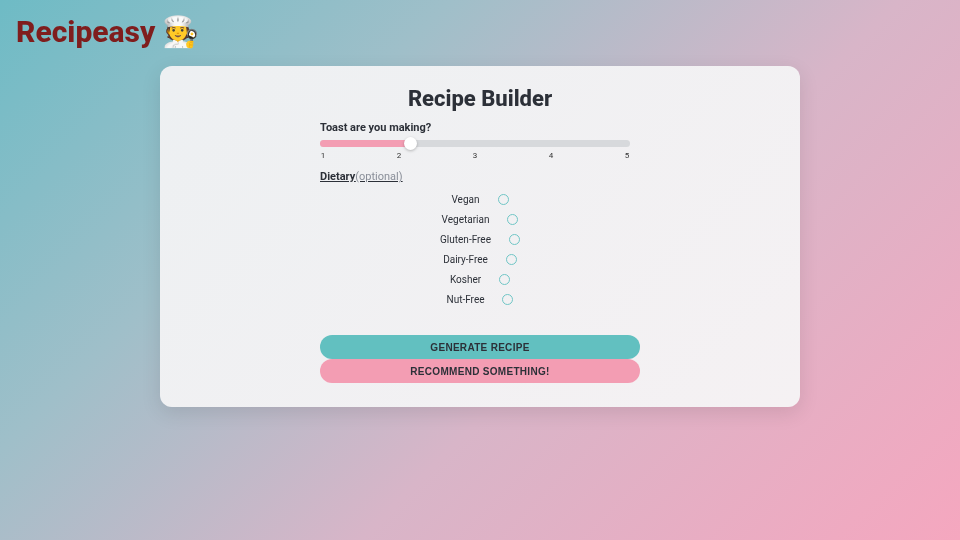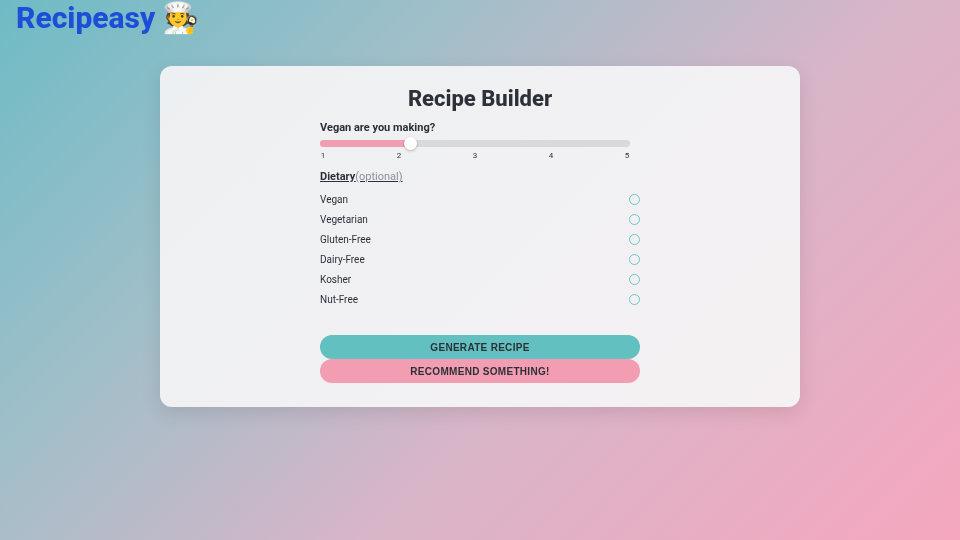--- a/index.html
+++ b/index.html
@@ -17,11 +17,11 @@
     }
     .app-title {
       position: absolute;
-      top: 0;
+      top: 14px;
       left: 16px;
       font-size: 30px;
       font-weight: 800;
-      color: #1d4ed8;
+      color: #7f1d1d;
     }
     .card {
       width: 640px;

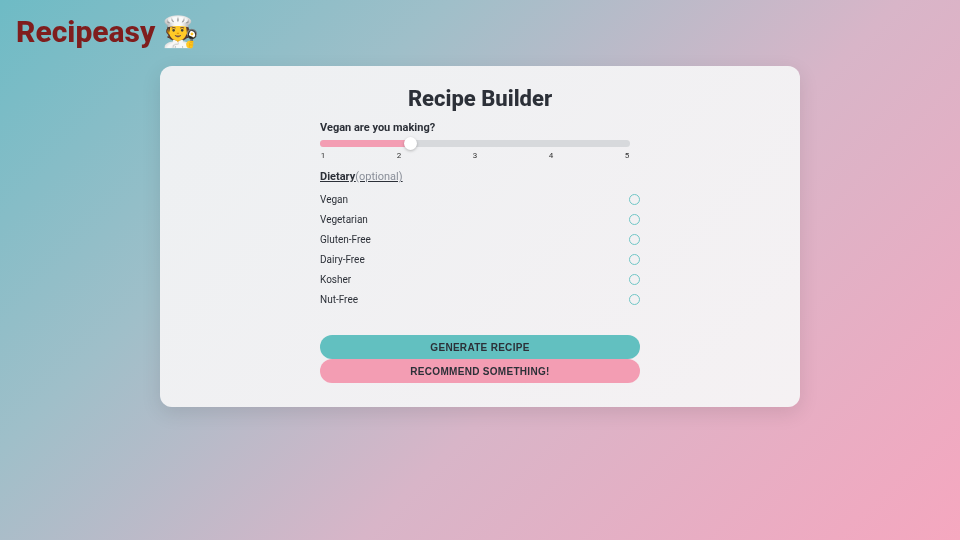--- a/index.html
+++ b/index.html
@@ -171,7 +171,7 @@
 
   <div class="inner">
 
-    <div class="label">Vegan are you making?</div>
+    <div class="label">Toast are you making?</div>
 
     <div class="slider-wrap">
       <div class="slider-track">

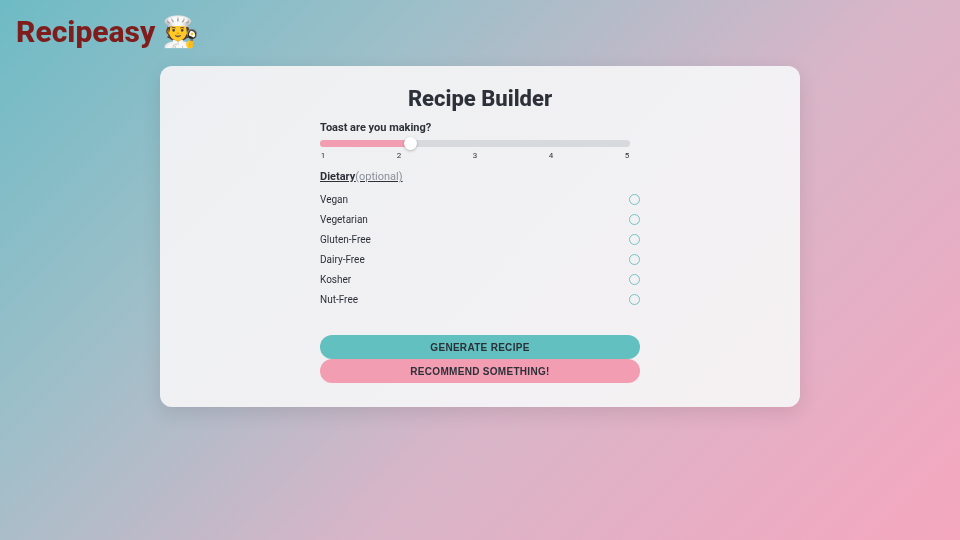--- a/index.html
+++ b/index.html
@@ -122,7 +122,7 @@
     }
     .dietary-row {
       display: flex;
-      justify-content: space-between;
+      justify-content: center;
       align-items: center;
       height: 20px;
       gap: 18px;

